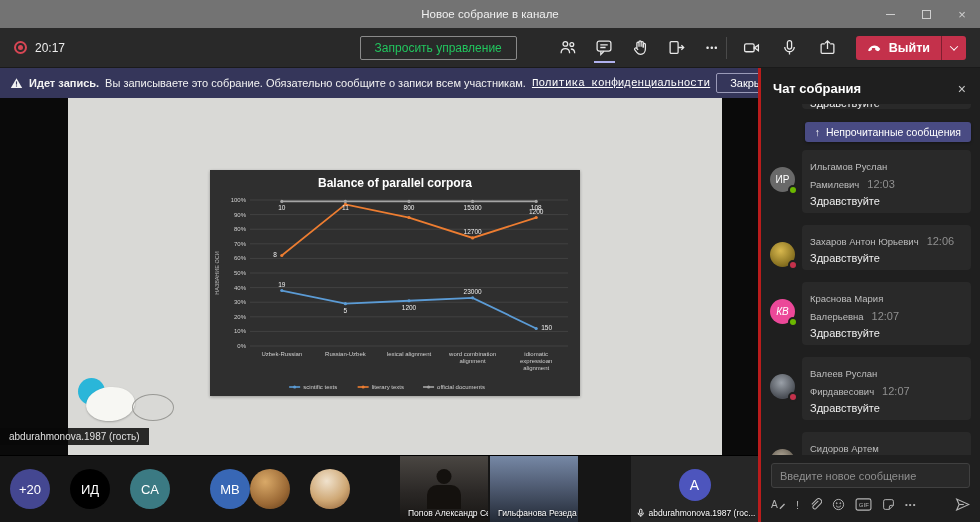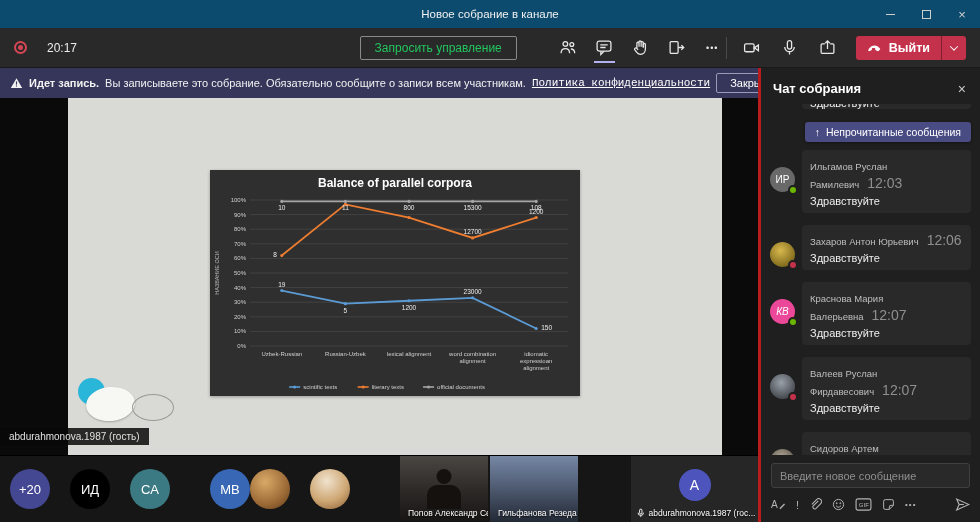--- a/index.html
+++ b/index.html
@@ -7,7 +7,7 @@
   .app{width:980px;height:522px;display:flex;flex-direction:column;color:#fff;}
 
   
-  .titlebar{height:28px;flex:0 0 28px;background:#0c4a6e;display:flex;align-items:center;justify-content:center;position:relative;}
+  .titlebar{height:28px;flex:0 0 28px;background:#737373;display:flex;align-items:center;justify-content:center;position:relative;}
   .tb-title{font-size:11.5px;color:#f0f0f0;}
   .win-controls{position:absolute;right:0;top:0;height:100%;display:flex;}
   .win-btn{width:36px;height:100%;display:flex;align-items:center;justify-content:center;color:#cfcfcf;font-size:13px;cursor:pointer;}

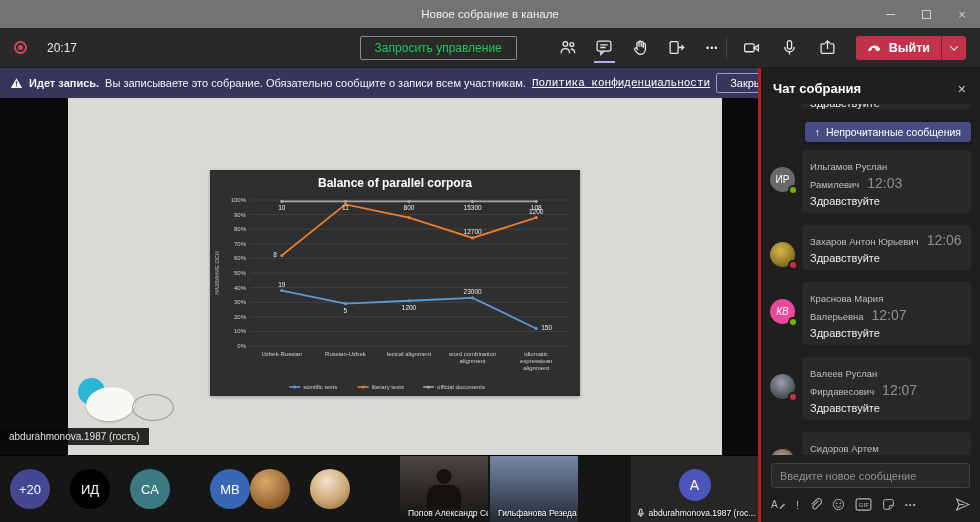--- a/index.html
+++ b/index.html
@@ -16,7 +16,7 @@
 
   
   .toolbar{height:40px;flex:0 0 40px;background:#292929;display:flex;align-items:center;padding:0 14px;border-bottom:1px solid #1a1a1a;}
-  .rec-group{display:flex;align-items:center;gap:20px;width:140px;}
+  .rec-group{display:flex;align-items:center;gap:8px;width:140px;}
   .rec-dot{width:13px;height:13px;border-radius:50%;border:2px solid #d74654;position:relative;}
   .rec-dot::after{content:"";position:absolute;inset:2px;border-radius:50%;background:#d74654;}
   .timer{font-size:12px;color:#ececec;}

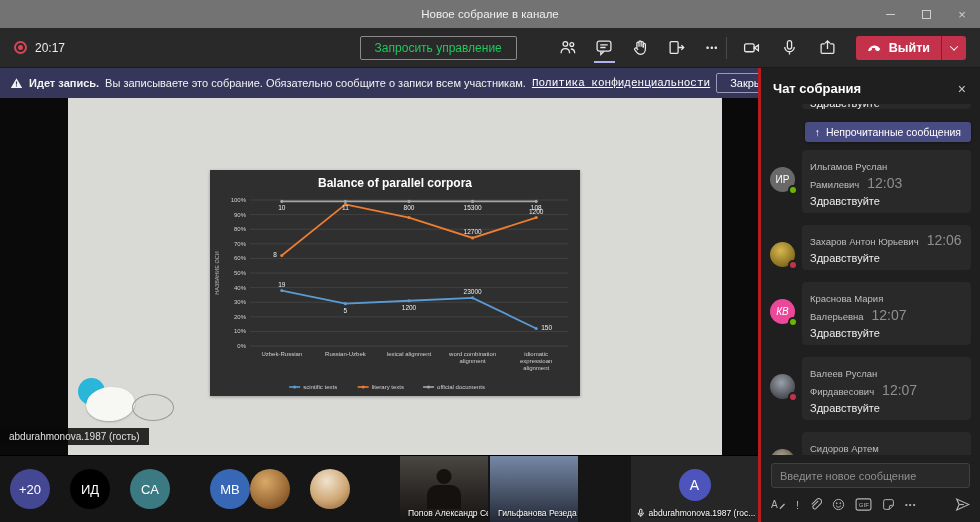--- a/index.html
+++ b/index.html
@@ -94,7 +94,7 @@
   .dot-red{background:#c4314b;}
   .msg-card{background:#292929;border-radius:4px;padding:6px 8px;flex:1;min-width:0;}
   .msg-name{font-size:9.5px;color:#bfbfbf;margin-right:8px;}
-  .msg-time{font-size:14px;color:#8f8f8f;}
+  .msg-time{font-size:11px;color:#8f8f8f;}
   .msg-text{font-size:11px;color:#ededed;margin-top:3px;}
   .compose{padding:8px 10px 10px;flex:0 0 auto;}
   .compose input{width:100%;background:#292929;border:1px solid #404040;border-radius:3px;height:25px;padding:0 8px;color:#ddd;font-size:11px;outline:none;}

